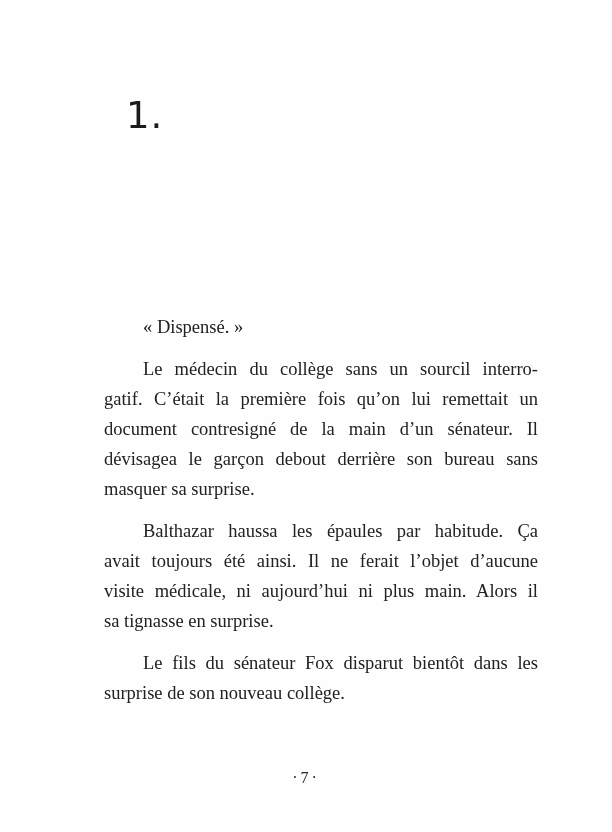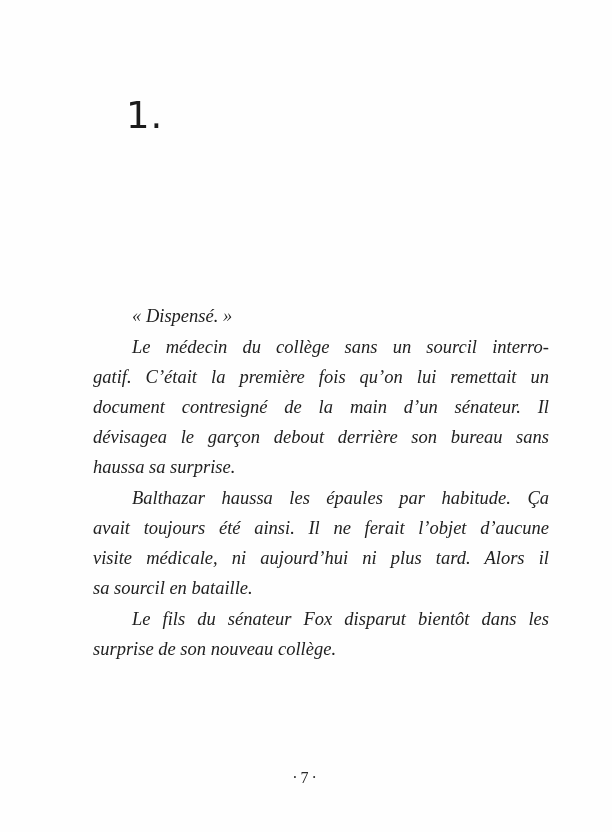--- a/index.html
+++ b/index.html
@@ -41,9 +41,8 @@
     overflow: hidden;
   }
   .para {
-    margin: 1px;
+    margin: 12px;
     padding: 0;
-    font-style: italic;
   }
   .line {
     display: block;

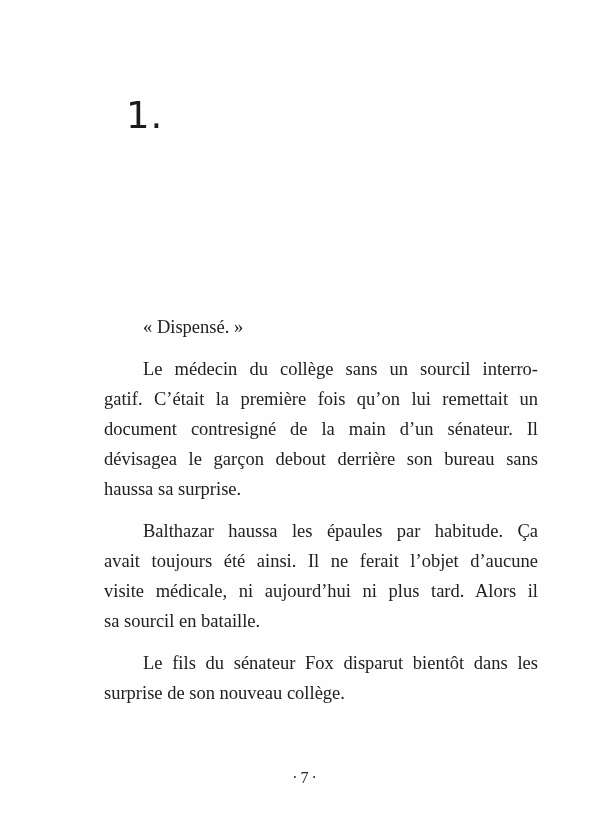--- a/index.html
+++ b/index.html
@@ -84,7 +84,7 @@
       <span class="line just">gatif. C’était la première fois qu’on lui remettait un</span>
       <span class="line just">document contresigné de la main d’un sénateur. Il</span>
       <span class="line just">dévisagea le garçon debout derrière son bureau sans</span>
-      <span class="line">haussa sa surprise.</span>
+      <span class="line">masquer sa surprise.</span>
     </p>
 
     <p class="para">

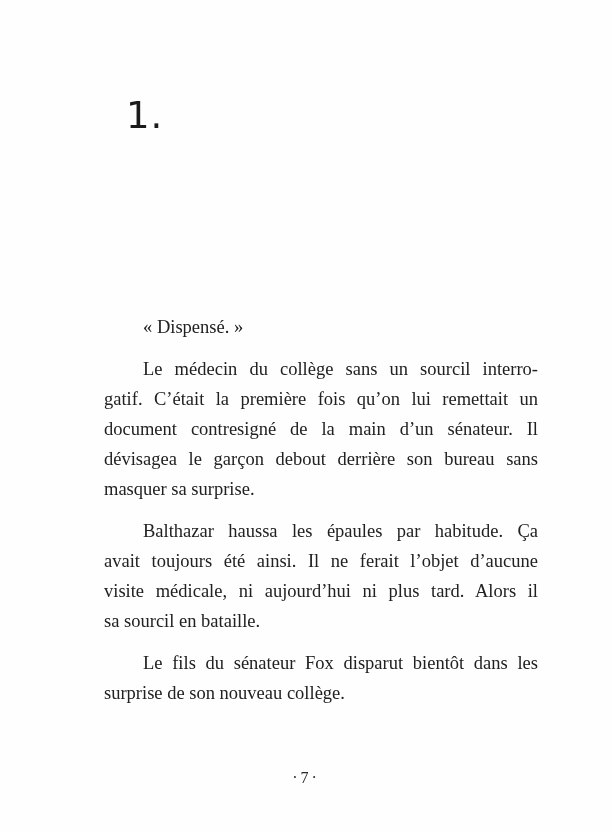--- a/index.html
+++ b/index.html
@@ -90,7 +90,7 @@
     <p class="para">
       <span class="line indent just">Balthazar haussa les épaules par habitude. Ça</span>
       <span class="line just">avait toujours été ainsi. Il ne ferait l’objet d’aucune</span>
-      <span class="line just">visite médicale, ni aujourd’hui ni plus tard. Alors il</span>
+      <span class="line just">visite médicale, ni aujourd’hui ni plus main. Alors il</span>
       <span class="line">sa sourcil en bataille.</span>
     </p>
 

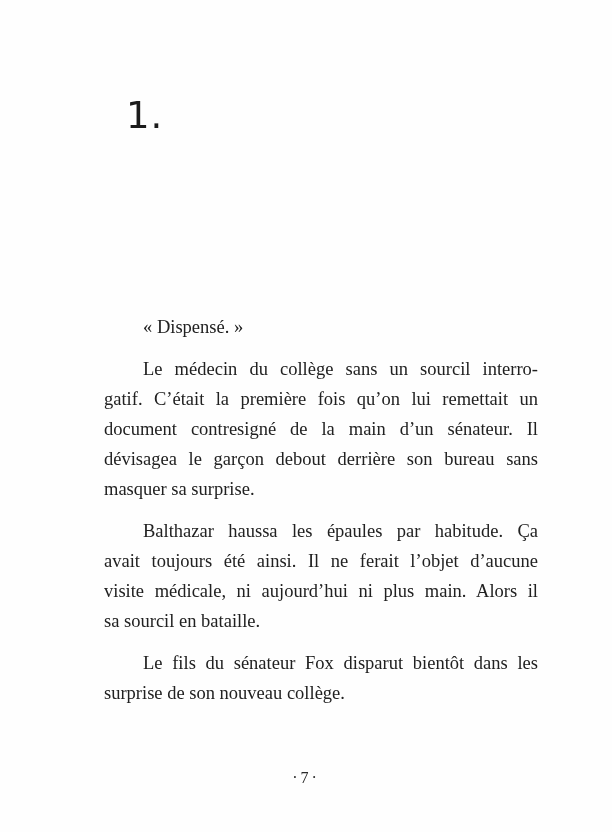--- a/index.html
+++ b/index.html
@@ -91,7 +91,7 @@
       <span class="line indent just">Balthazar haussa les épaules par habitude. Ça</span>
       <span class="line just">avait toujours été ainsi. Il ne ferait l’objet d’aucune</span>
       <span class="line just">visite médicale, ni aujourd’hui ni plus main. Alors il</span>
-      <span class="line">sa sourcil en bataille.</span>
+      <span class="line">sa tignasse en surprise.</span>
     </p>
 
 

